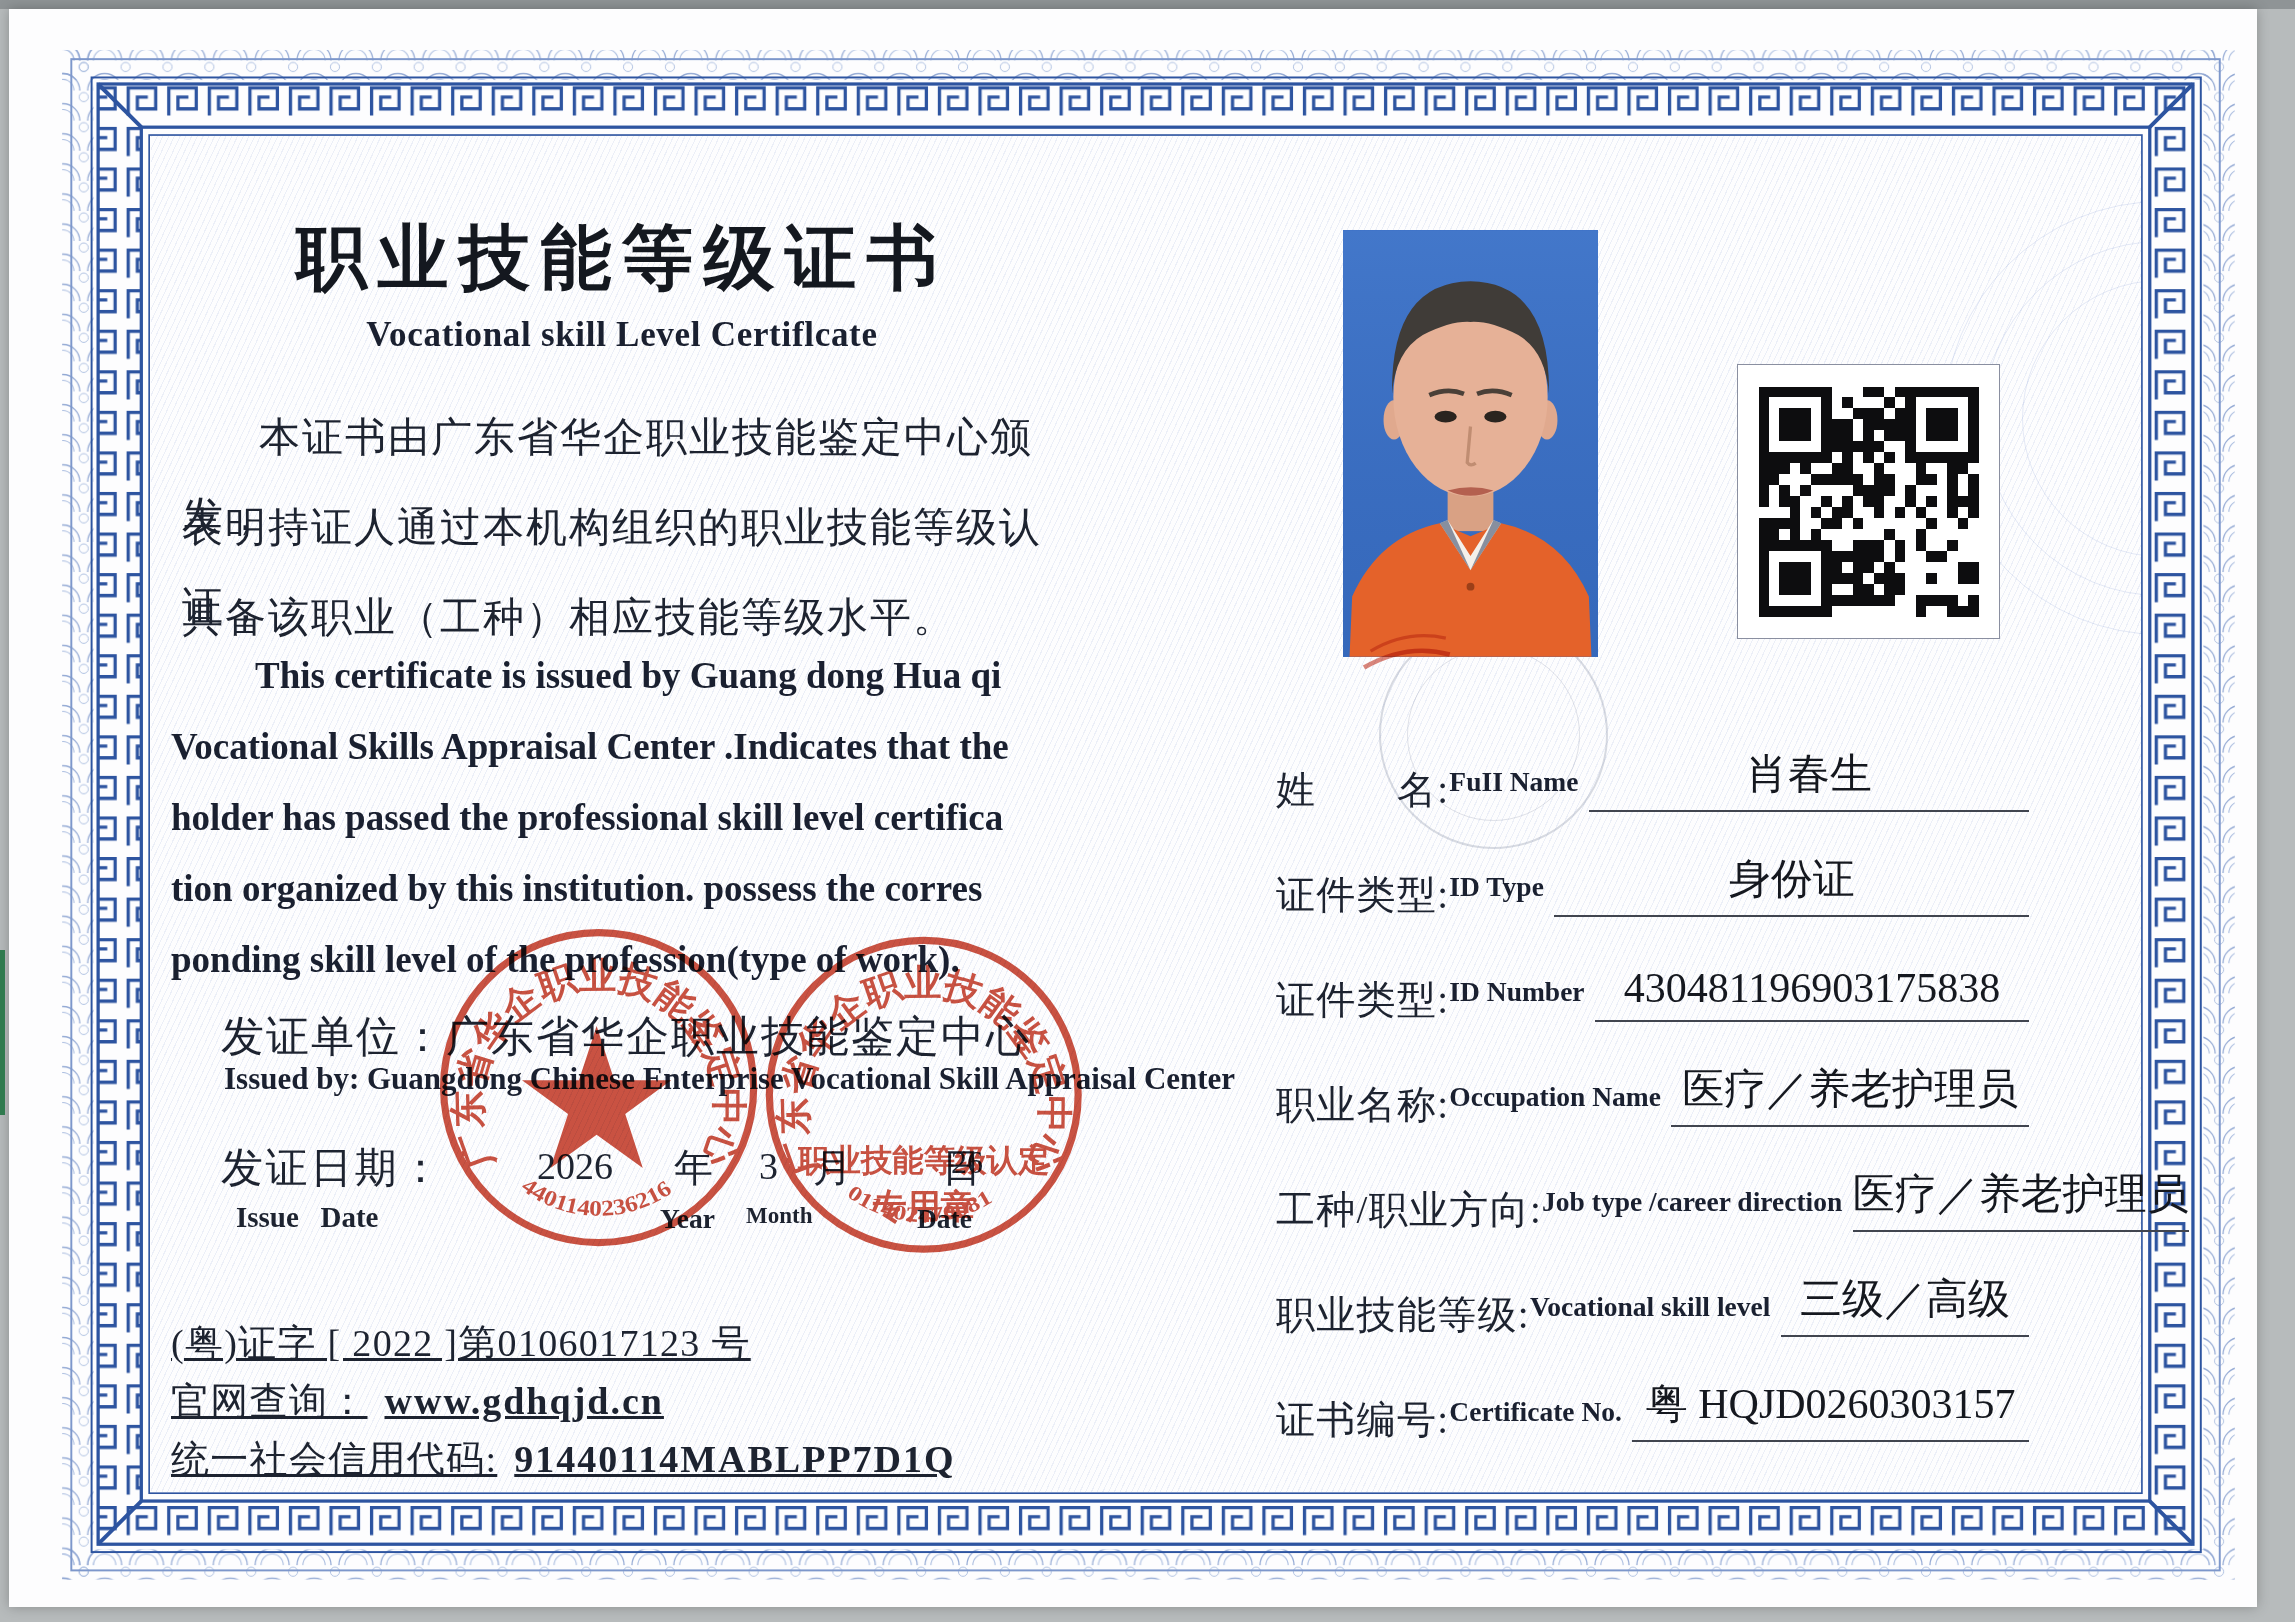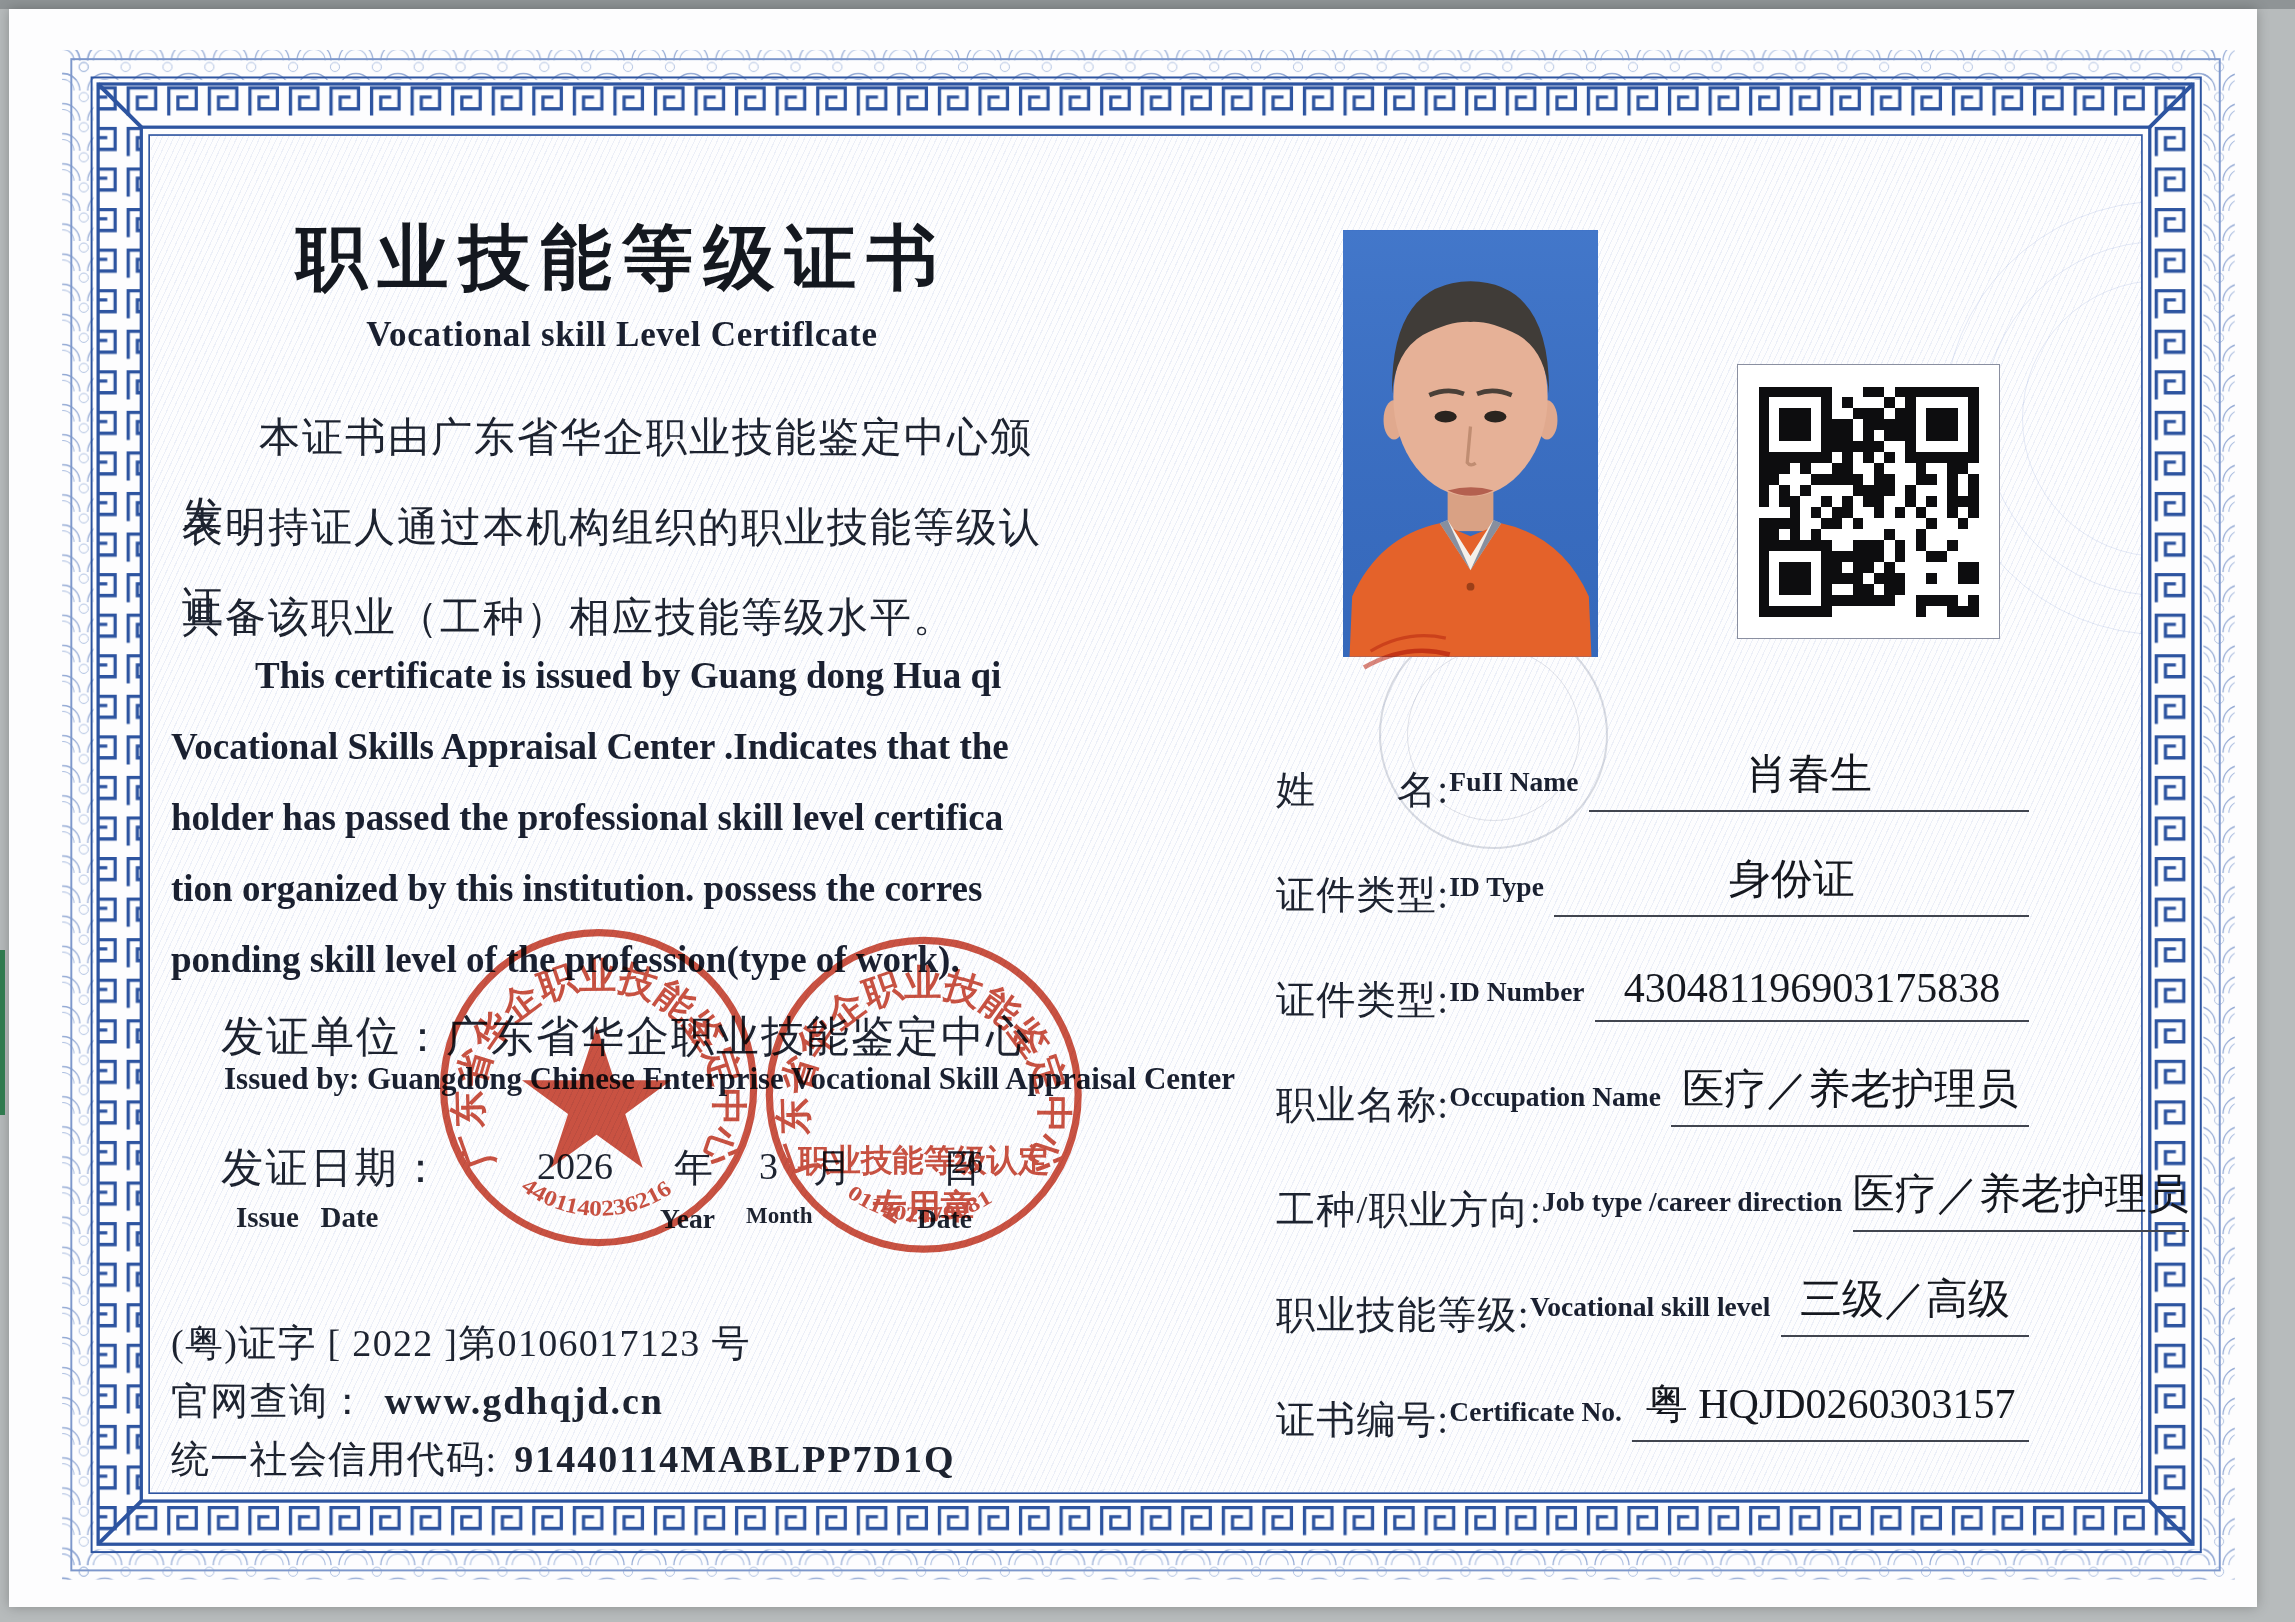--- a/index.html
+++ b/index.html
@@ -61,7 +61,7 @@
   .d-day-cn{left:942px;top:1141px;font-size:39px;}
   .d-day-en{left:917px;top:1203px;font-size:27.5px;font-weight:600;}
   .footer-block{position:absolute;left:171px;top:1318px;width:982px;color:#1d2330;}
-  .footer-line{height:58px;font-size:38px;letter-spacing:1.3px;white-space:nowrap;}
+  .footer-line{height:58px;font-size:38px;letter-spacing:1.3px;white-space:nowrap;text-decoration:underline;}
   .footer-line .en{font-weight:600;letter-spacing:2px;margin-left:17px;}
   
   .photo{

